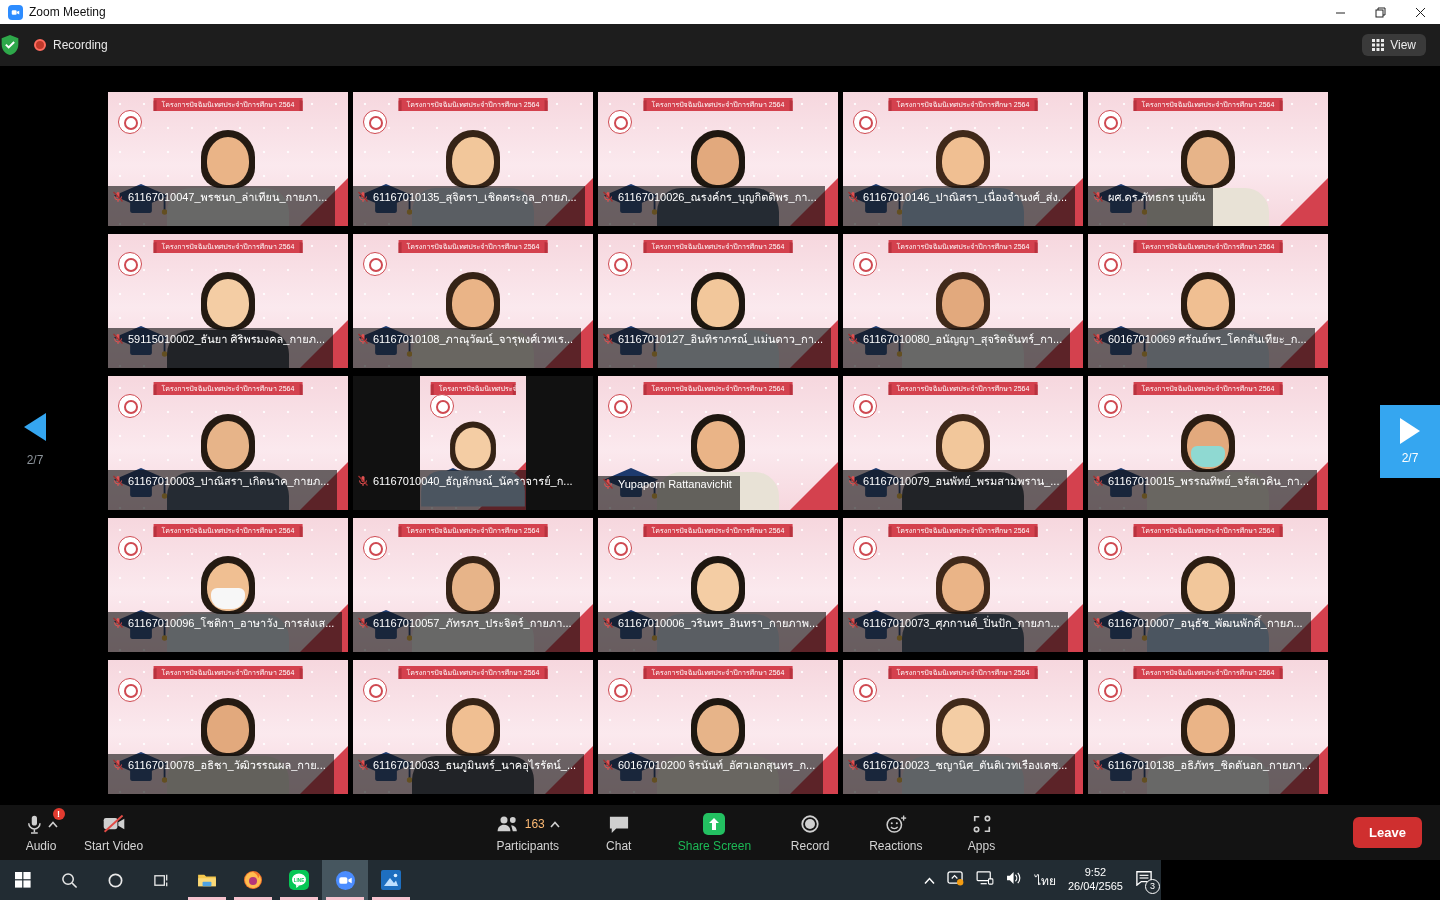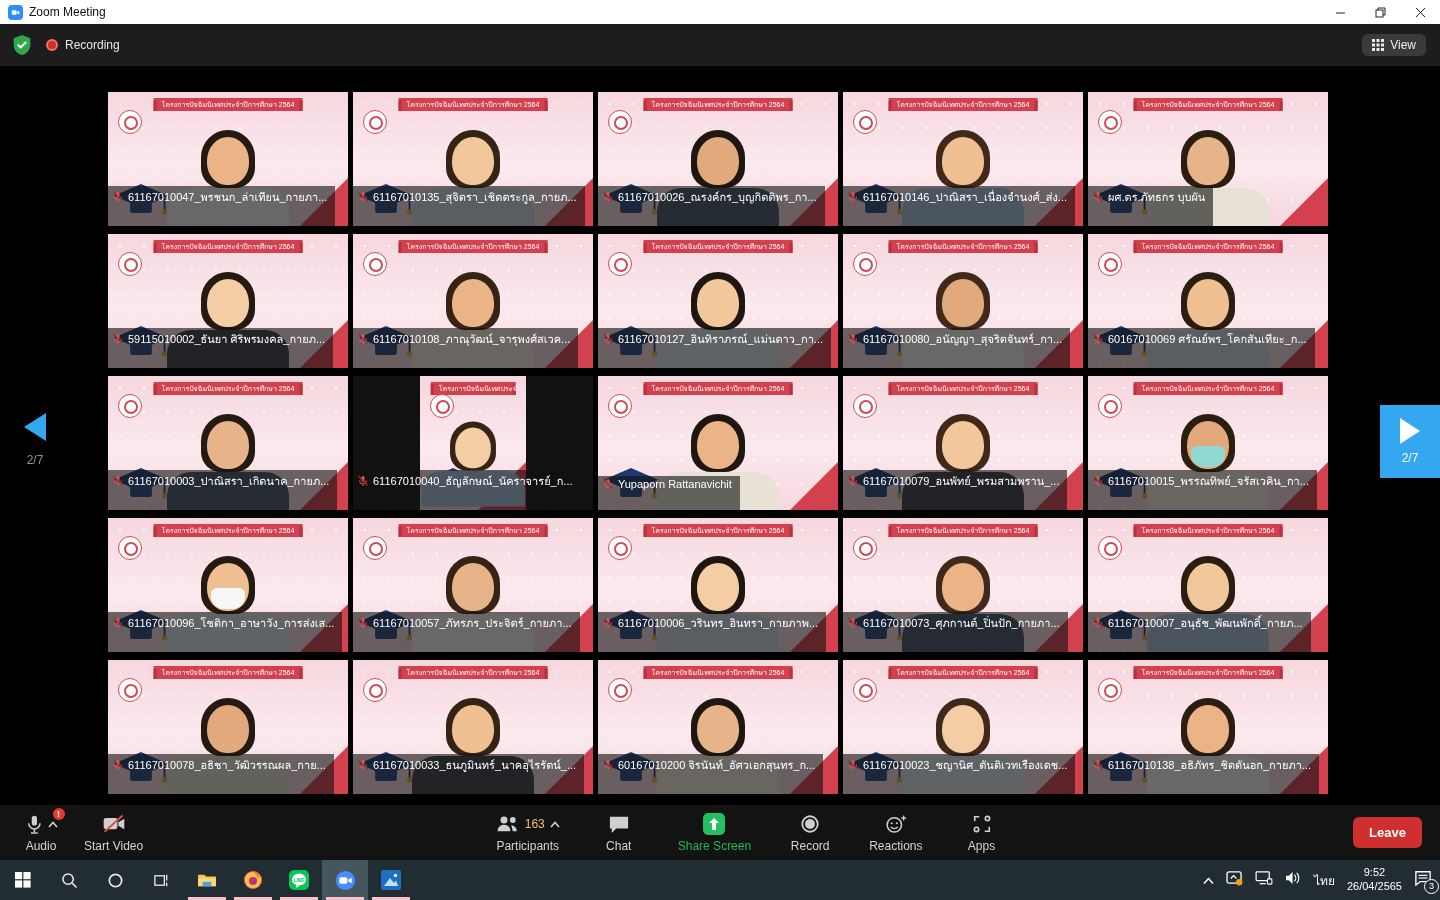--- a/index.html
+++ b/index.html
@@ -16,7 +16,7 @@
 
   
   .meetbar { position:relative; height:42px; background:#1d1d1d; display:flex; align-items:center; }
-  .meet-left { display:flex; align-items:center; gap:14px; padding-left:12px; }
+  .meet-left { display:flex; align-items:center; gap:14px; padding-left:0; }
   .rec-wrap { display:flex; align-items:center; gap:7px; }
   .rec-dot { width:12px; height:12px; border-radius:50%; background:#c0392b; border:2px solid #ff6b5e; }
   .rec-label { color:#e8e8e8; font-size:12px; }

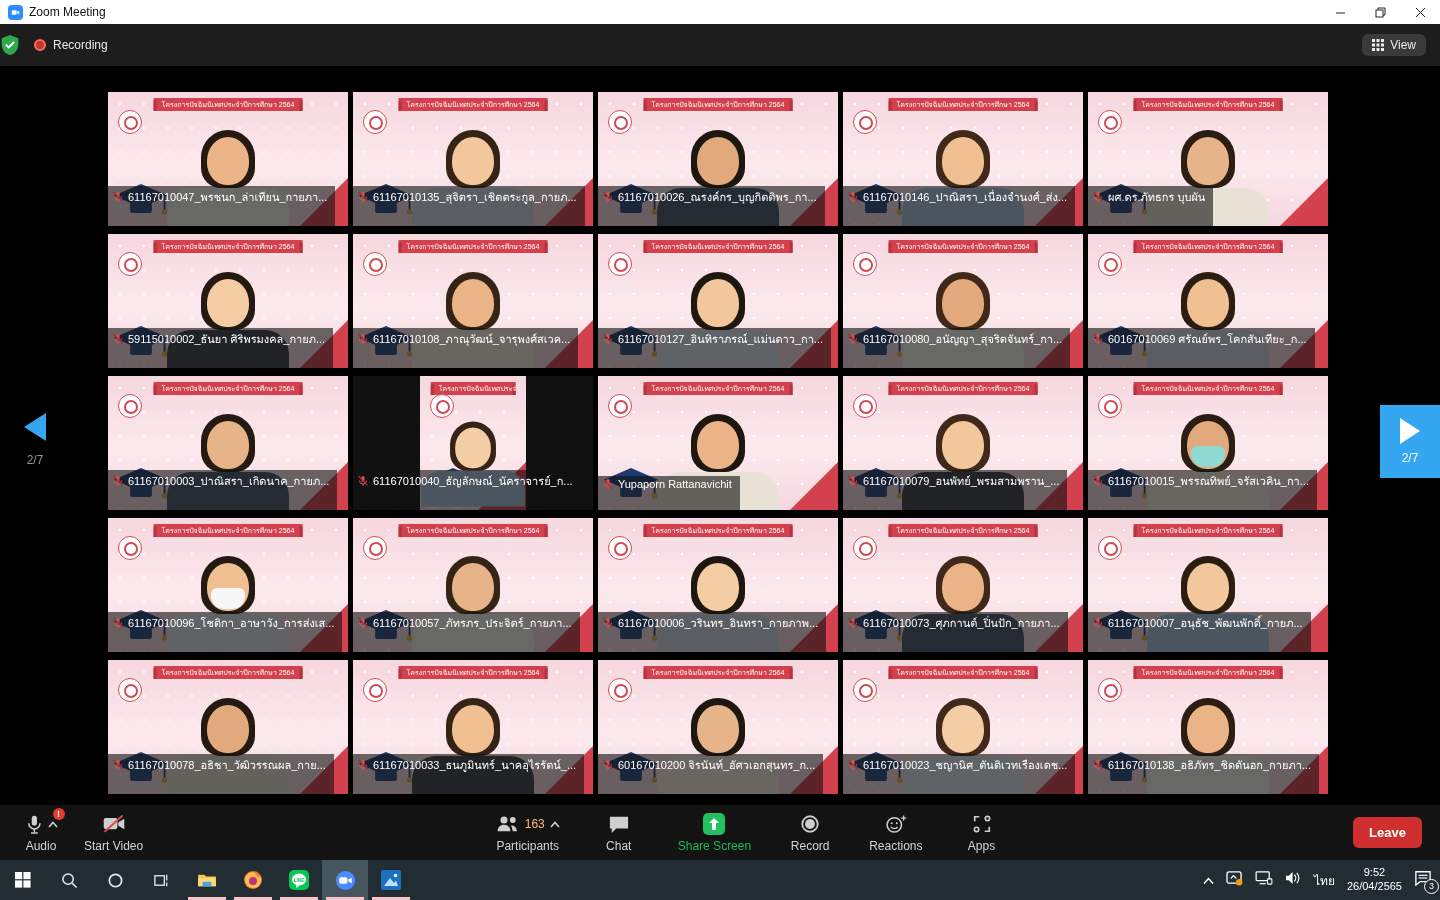--- a/index.html
+++ b/index.html
@@ -353,7 +353,7 @@
           <line x1="12" y1="18" x2="12" y2="22" stroke="#e05252" stroke-width="2"></line>
           <line x1="3" y1="2" x2="21" y2="21" stroke="#a32f2f" stroke-width="2.4"></line>
         </svg>
-        <span class="pname">61167010108_ภาณุวัฒน์_จารุพงศ์สเวค...</span>
+        <span class="pname">61167010108_ภาณุวัฒน์_จารุพงศ์เวทเร...</span>
       </div>
     </div>
 

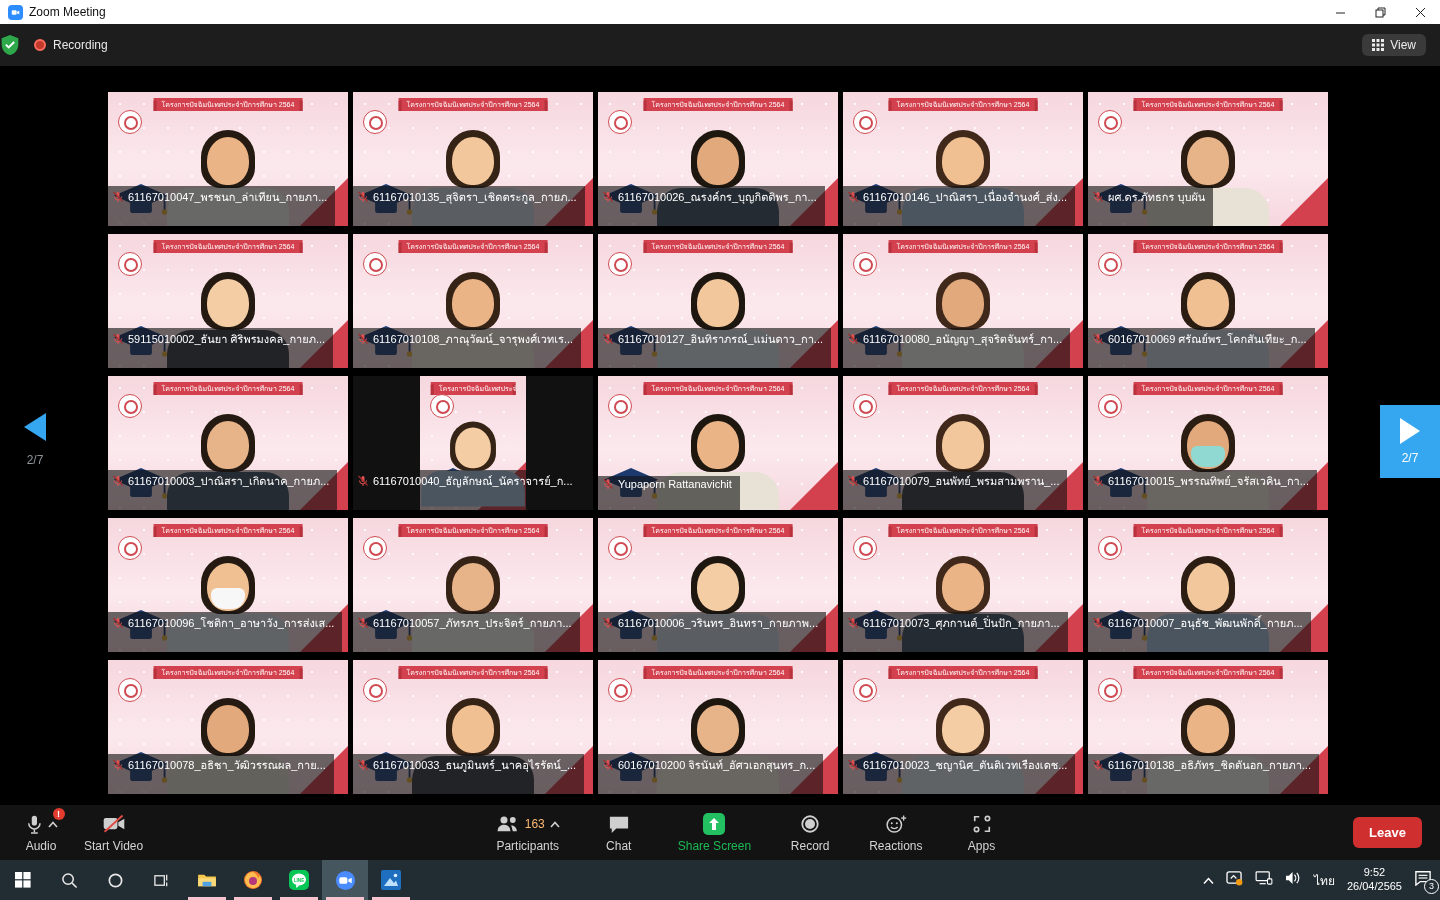--- a/index.html
+++ b/index.html
@@ -72,7 +72,7 @@
   .share-ico { width:22px; height:22px; border-radius:5px; background:#23c061; display:flex; align-items:center; justify-content:center; }
 
   
-  .taskbar { position:absolute; bottom:0; left:0; width:1440px; height:40px; background:#222c33; display:flex; align-items:stretch; }
+  .taskbar { position:absolute; bottom:0; left:0; width:1161px; height:40px; background:#222c33; display:flex; align-items:stretch; }
   .tb { width:46px; display:flex; align-items:center; justify-content:center; position:relative; background:transparent; border:0; cursor:pointer; }
   .tb.run::after { content:""; position:absolute; bottom:0; left:4px; right:4px; height:3px; background:#f6c3ce; }
   .tb.active { background:#46565f; }

